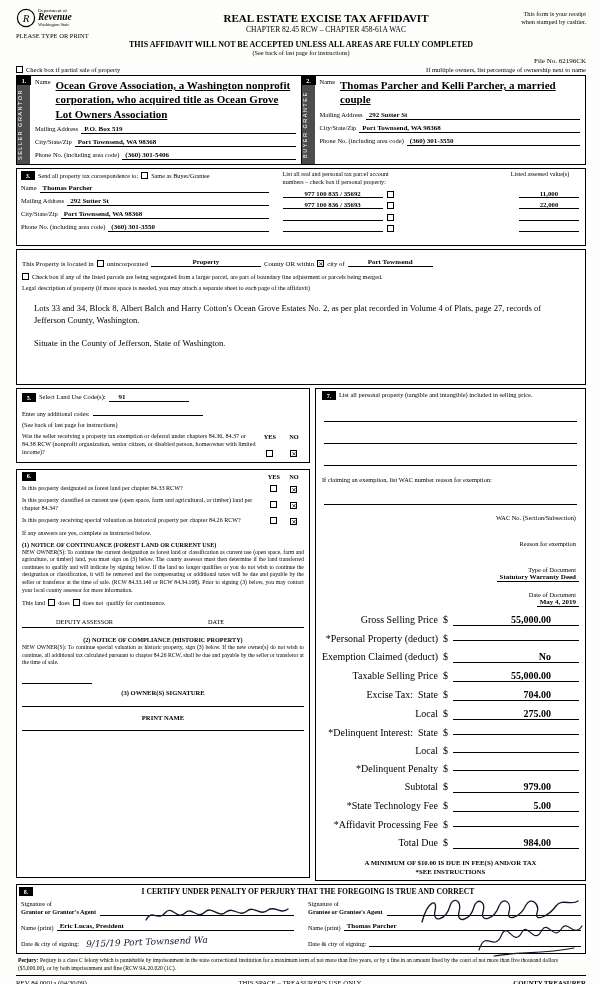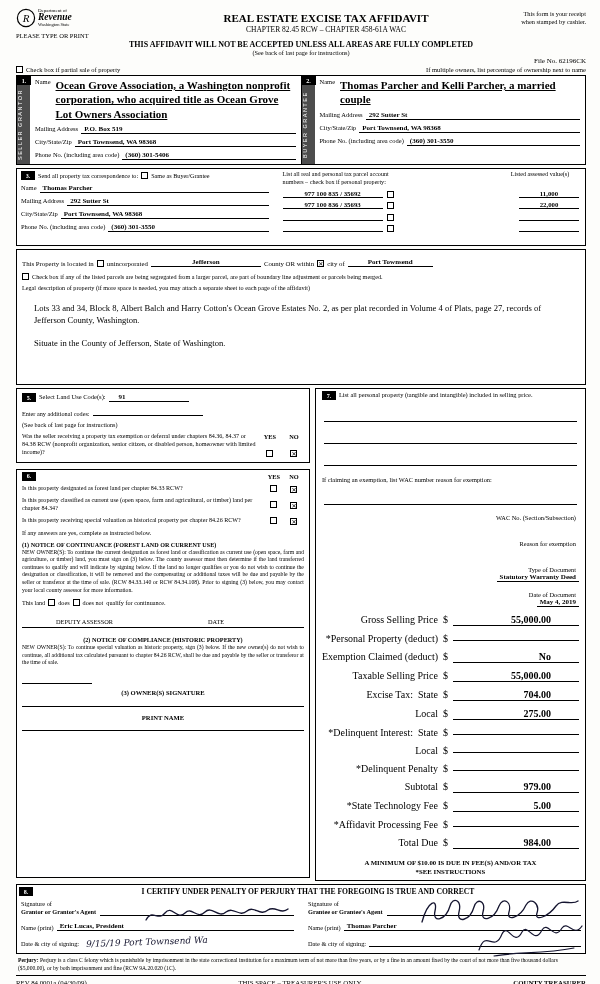--- a/index.html
+++ b/index.html
@@ -278,7 +278,7 @@
       <span>This Property is located in</span>
       <span class="cb"></span>
       <span>unincorporated</span>
-      <span class="fval county">Jefferson</span>
+      <span class="fval county">Property</span>
       <span>County OR within</span>
       <span class="cb">✕</span>
       <span>city of</span>

